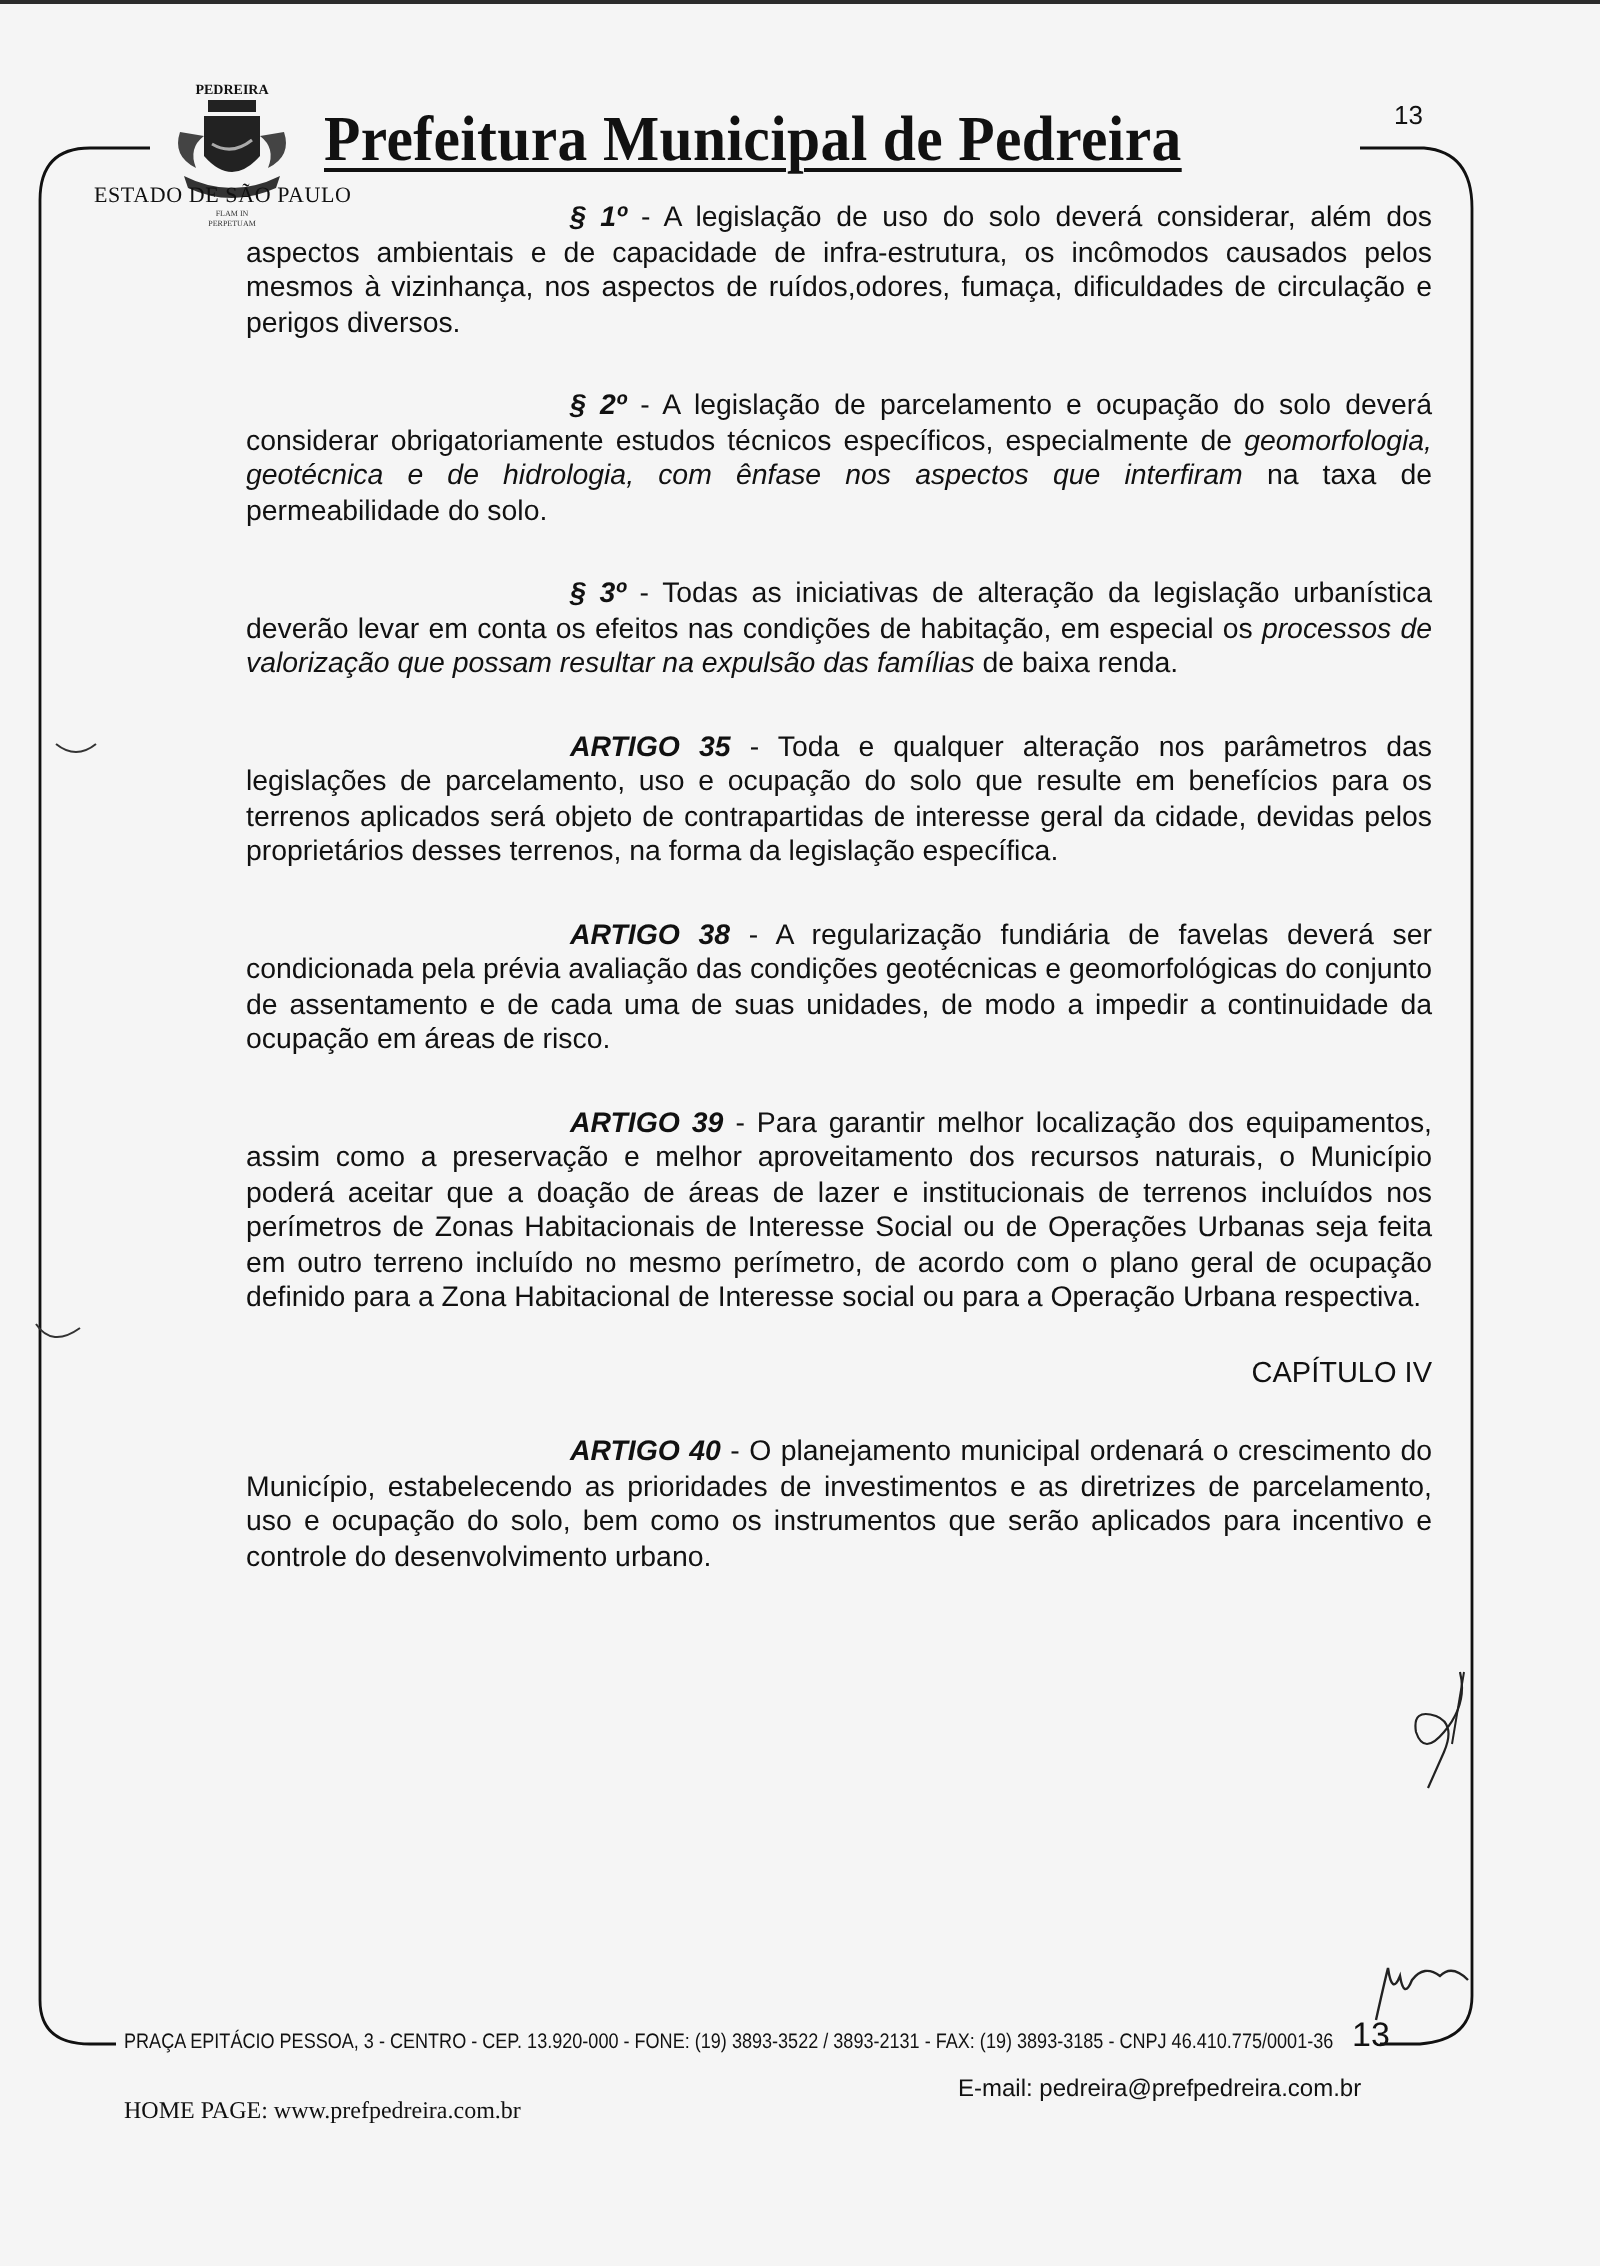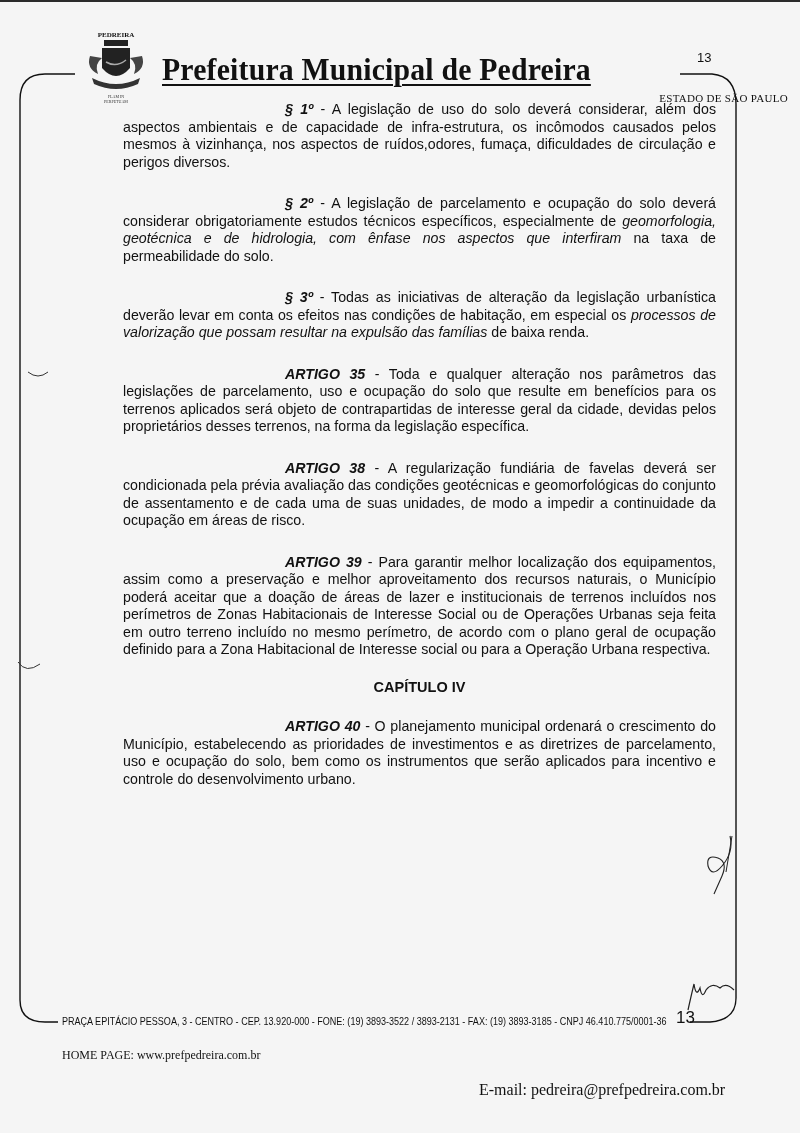--- a/index.html
+++ b/index.html
@@ -11,7 +11,7 @@
     .topbar { position: absolute; left: 0; top: 0; width: 800px; height: 2px; background: #2b2b2b; }
     .frame { position: absolute; left: 0; top: 0; width: 800px; height: 1133px; }
     .frame svg { position: absolute; left: 0; top: 0; }
-    .crest { position: absolute; left: 84px; top: 28px; width: 64px; height: 80px; }
+    .crest { position: absolute; left: 84px; top: 38px; width: 64px; height: 80px; }
     .title {
       position: absolute; left: 162px; top: 51px;
       font-family: "Liberation Serif", serif; font-weight: bold;

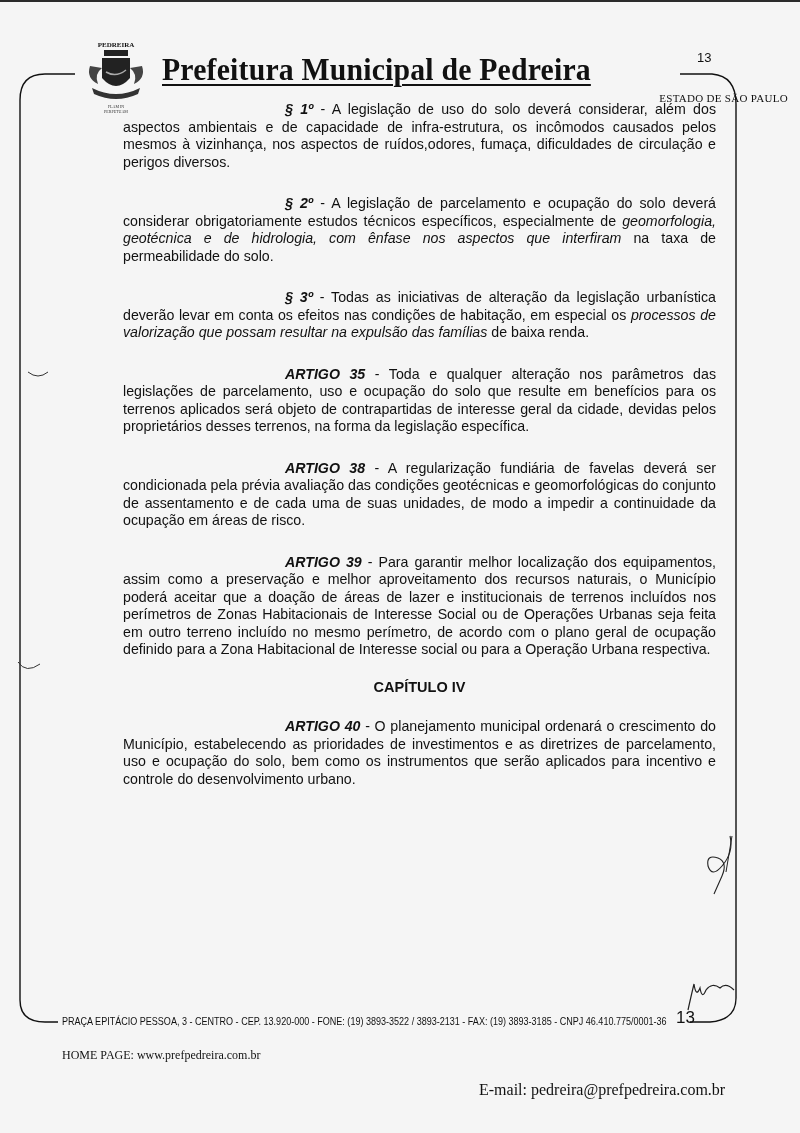--- a/index.html
+++ b/index.html
@@ -21,7 +21,7 @@
       white-space: nowrap;
     }
     .page-num-top { position: absolute; left: 697px; top: 50px; font-size: 13px; }
-    .state { position: absolute; left: 0; width: 788px; top: 92px; text-align: right;
+    .state { position: absolute; left: 0; width: 788px; top: 92px; text-align: left;
       font-family: "Liberation Serif", serif; font-size: 11px; letter-spacing: 0.3px; padding-left: 47px; box-sizing: border-box; }
     .body-text {
       position: absolute; left: 123px; width: 593px; top: 101px;

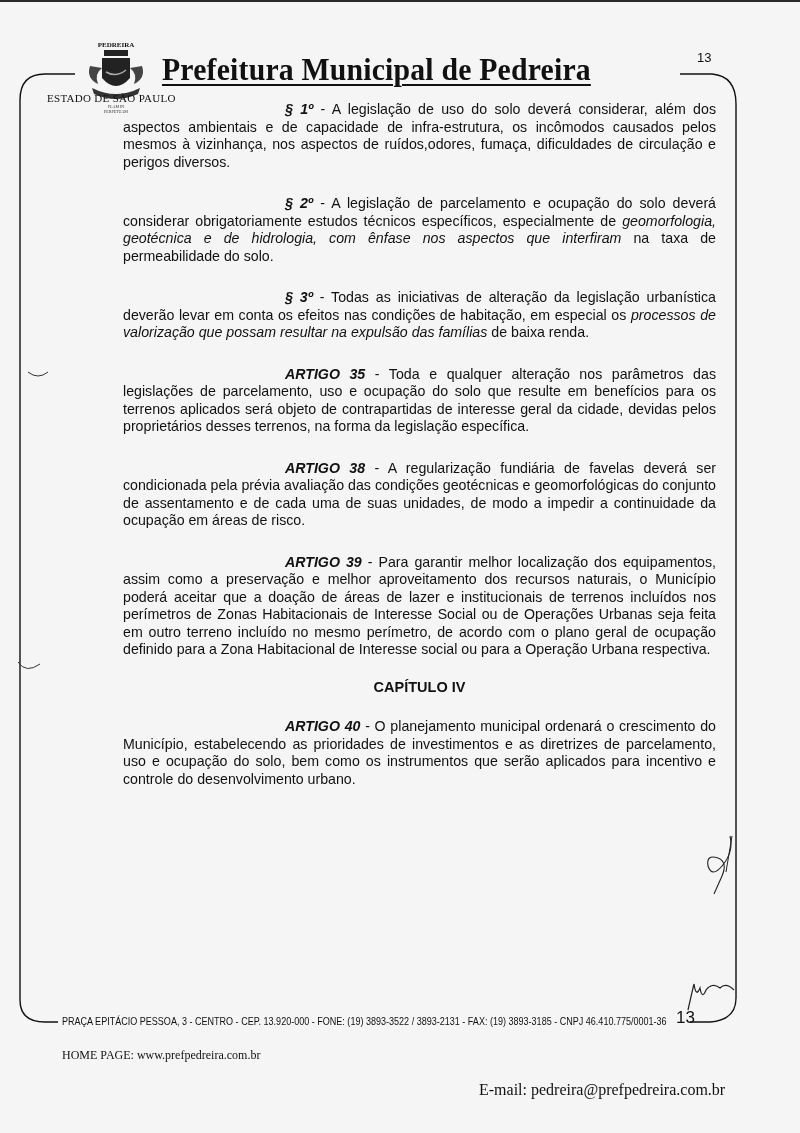--- a/index.html
+++ b/index.html
@@ -30,7 +30,7 @@
     .para { margin: 0 0 24px 0; text-indent: 162px; }
     .para .lead { font-weight: bold; font-style: italic; }
     .para em { font-style: italic; margin-top: 18px; }
-    .chapter { text-align: center; font-weight: bold; font-size: 14.5px; line-height: 17.5px; margin: -4px 0 22px 0; }
+    .chapter { text-align: right; font-weight: normal; font-size: 14.5px; line-height: 17.5px; margin: -4px 0 22px 0; }
     .footer-addr {
       position: absolute; left: 62px; top: 1015px;
       font-size: 10.5px; white-space: nowrap; transform: scaleX(0.86); transform-origin: left top;

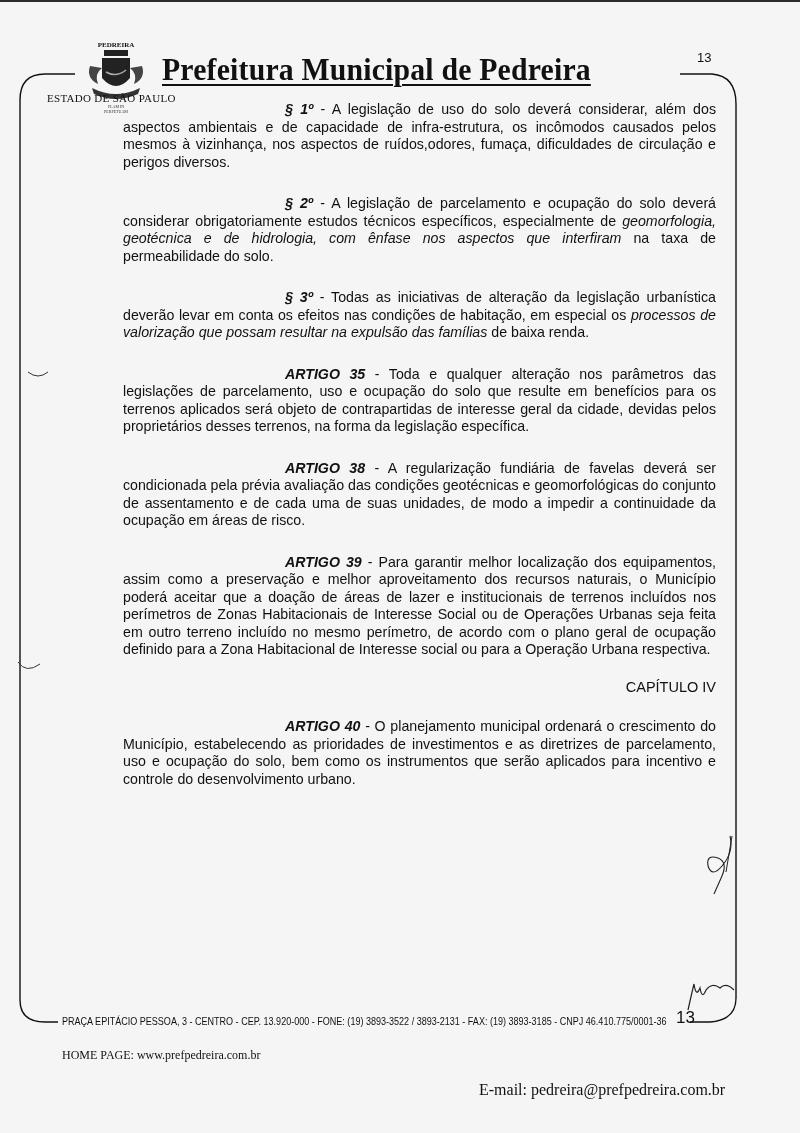--- a/index.html
+++ b/index.html
@@ -37,7 +37,7 @@
     }
     .footer-page { position: absolute; left: 676px; top: 1008px; font-size: 17px; }
     .footer-home { position: absolute; left: 62px; top: 1037px; font-family: "Liberation Serif", serif; font-size: 12px; margin-top: 11px; }
-    .footer-email { position: absolute; left: 479px; top: 1037px; font-family: Liberation Serif, serif; font-size: 16px; margin-top: 44px; }
+    .footer-email { position: absolute; left: 479px; top: 1037px; font-family: Liberation Sans, sans-serif; font-size: 12px; }
     .sig { position: absolute; }
   </style>
 </head>

